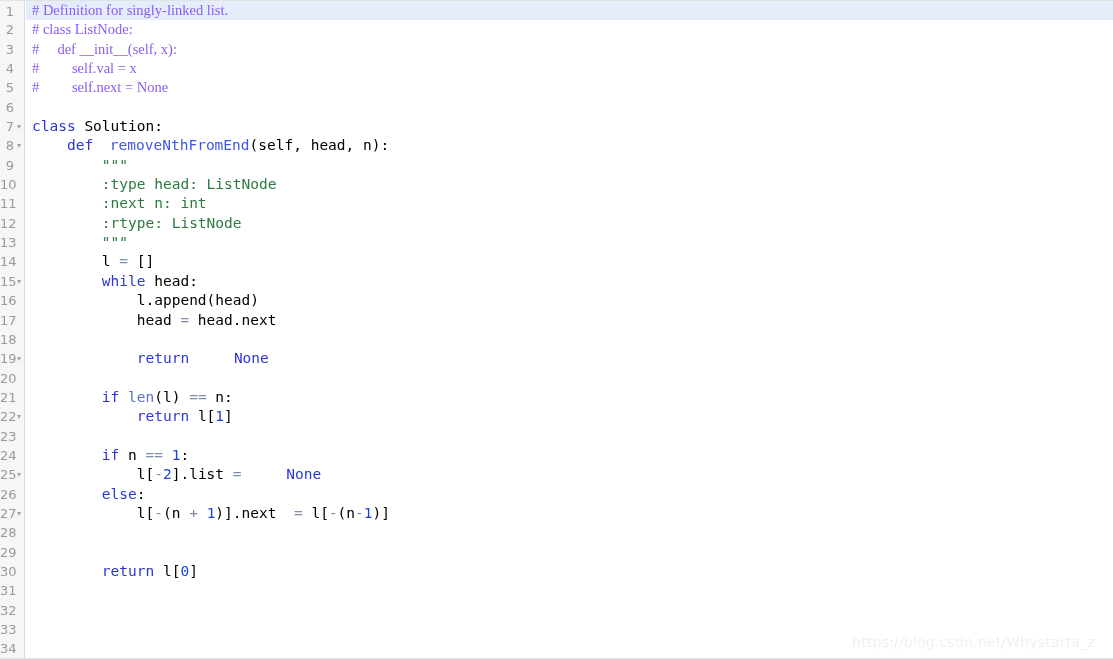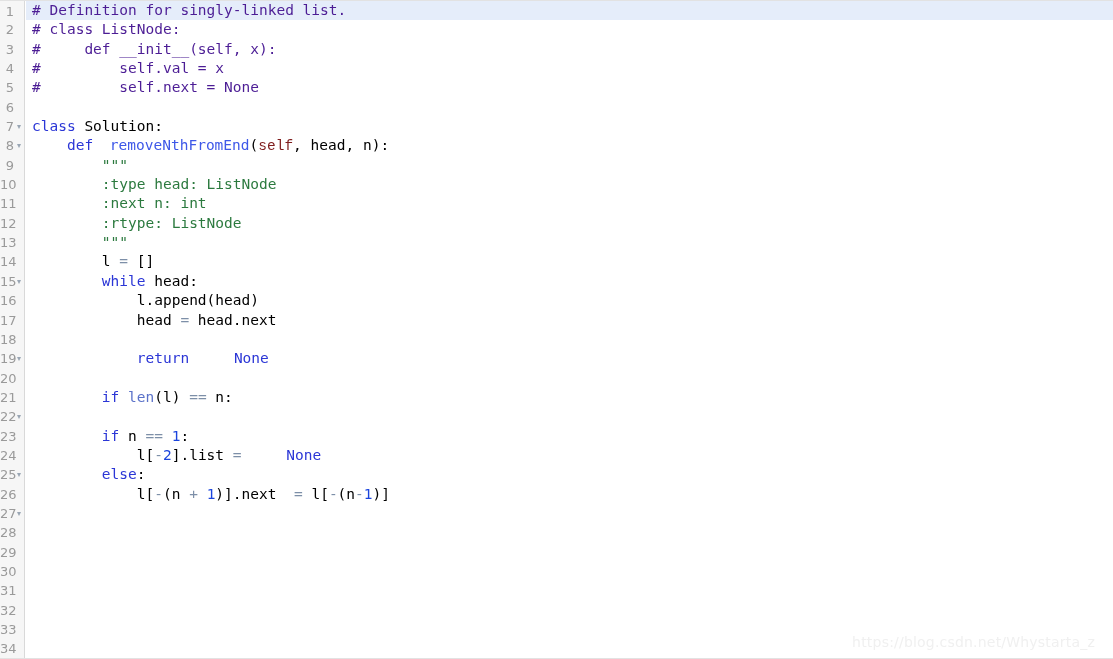--- a/index.html
+++ b/index.html
@@ -103,7 +103,7 @@
   .builtin { color: #5b72c9; }         
   .const { color: #2b36d6; margin-left: 36px; }           
   .num  { color: #1a44dd; }            
-  .cmt  { color: #4c1d95; }            
+  .cmt  { color: #8b5cf6; font-family: Liberation Serif, serif; }            
   .str  { color: #2c7a3f; }            
   .op   { color: #7d8fa8; }            
   .pl   { color: #000000; margin-top: 28px; }            

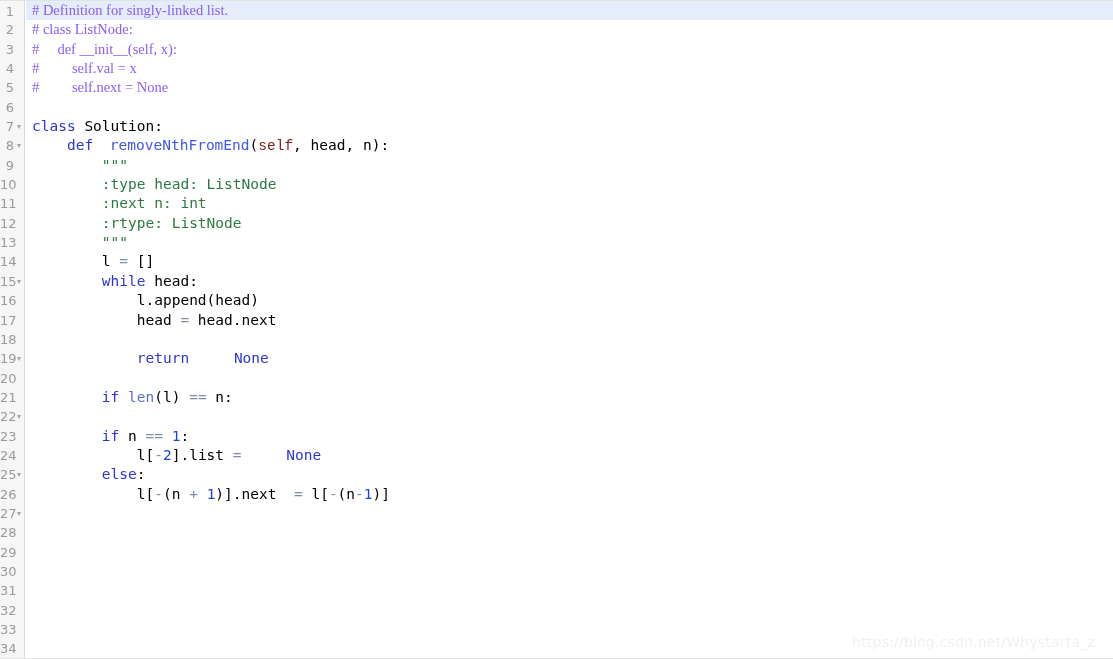--- a/index.html
+++ b/index.html
@@ -99,7 +99,7 @@
   
   .kw   { color: #2b36d6; }            
   .fn   { color: #3e58e8; margin-left: 8px; }            
-  .self { color: #7f1d1d; font-family: Liberation Mono, monospace; }            
+  .self { color: #000000; }            
   .builtin { color: #5b72c9; }         
   .const { color: #2b36d6; margin-left: 36px; }           
   .num  { color: #1a44dd; }            

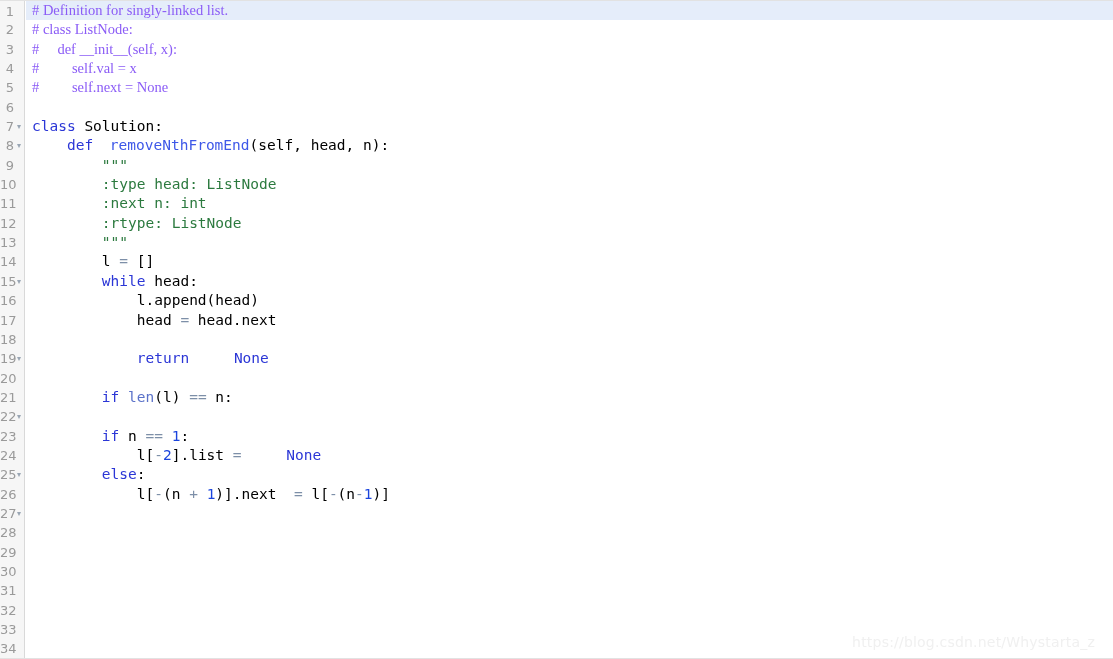--- a/index.html
+++ b/index.html
@@ -187,6 +187,7 @@
       <div class="line"><span class="pl">            </span><span class="kw">return</span><span class="pl"> </span><span class="const">None</span></div>
       <div class="line">&nbsp;</div>
       <div class="line"><span class="pl">        </span><span class="kw">if</span><span class="pl"> </span><span class="builtin">len</span><span class="pl">(l) </span><span class="op">==</span><span class="pl"> n:</span></div>
+      <div class="line"><span class="pl">            </span><span class="kw">return</span><span class="pl"> l[</span><span class="num">1</span><span class="pl">]</span></div>
       <div class="line">&nbsp;</div>
       <div class="line"><span class="pl">        </span><span class="kw">if</span><span class="pl"> n </span><span class="op">==</span><span class="pl"> </span><span class="num">1</span><span class="pl">:</span></div>
       <div class="line"><span class="pl">            l[</span><span class="op">-</span><span class="num">2</span><span class="pl">].list </span><span class="op">=</span><span class="pl"> </span><span class="const">None</span></div>

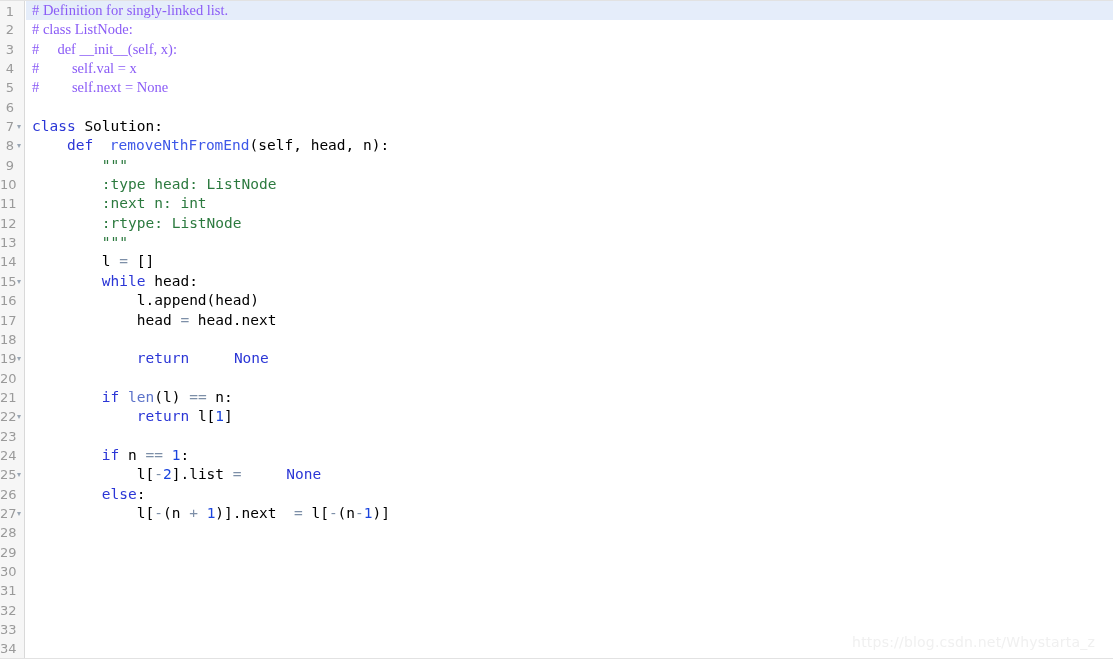--- a/index.html
+++ b/index.html
@@ -195,6 +195,7 @@
       <div class="line"><span class="pl">            l[</span><span class="op">-</span><span class="pl">(n </span><span class="op">+</span><span class="pl"> </span><span class="num">1</span><span class="pl">)].next  </span><span class="op">=</span><span class="pl"> l[</span><span class="op">-</span><span class="pl">(n</span><span class="op">-</span><span class="num">1</span><span class="pl">)]</span></div>
       <div class="line">&nbsp;</div>
       <div class="line">&nbsp;</div>
+      <div class="line"><span class="pl">        </span><span class="kw">return</span><span class="pl"> l[</span><span class="num">0</span><span class="pl">]</span></div>
       <div class="line">&nbsp;</div>
       <div class="line">&nbsp;</div>
       <div class="line">&nbsp;</div>

